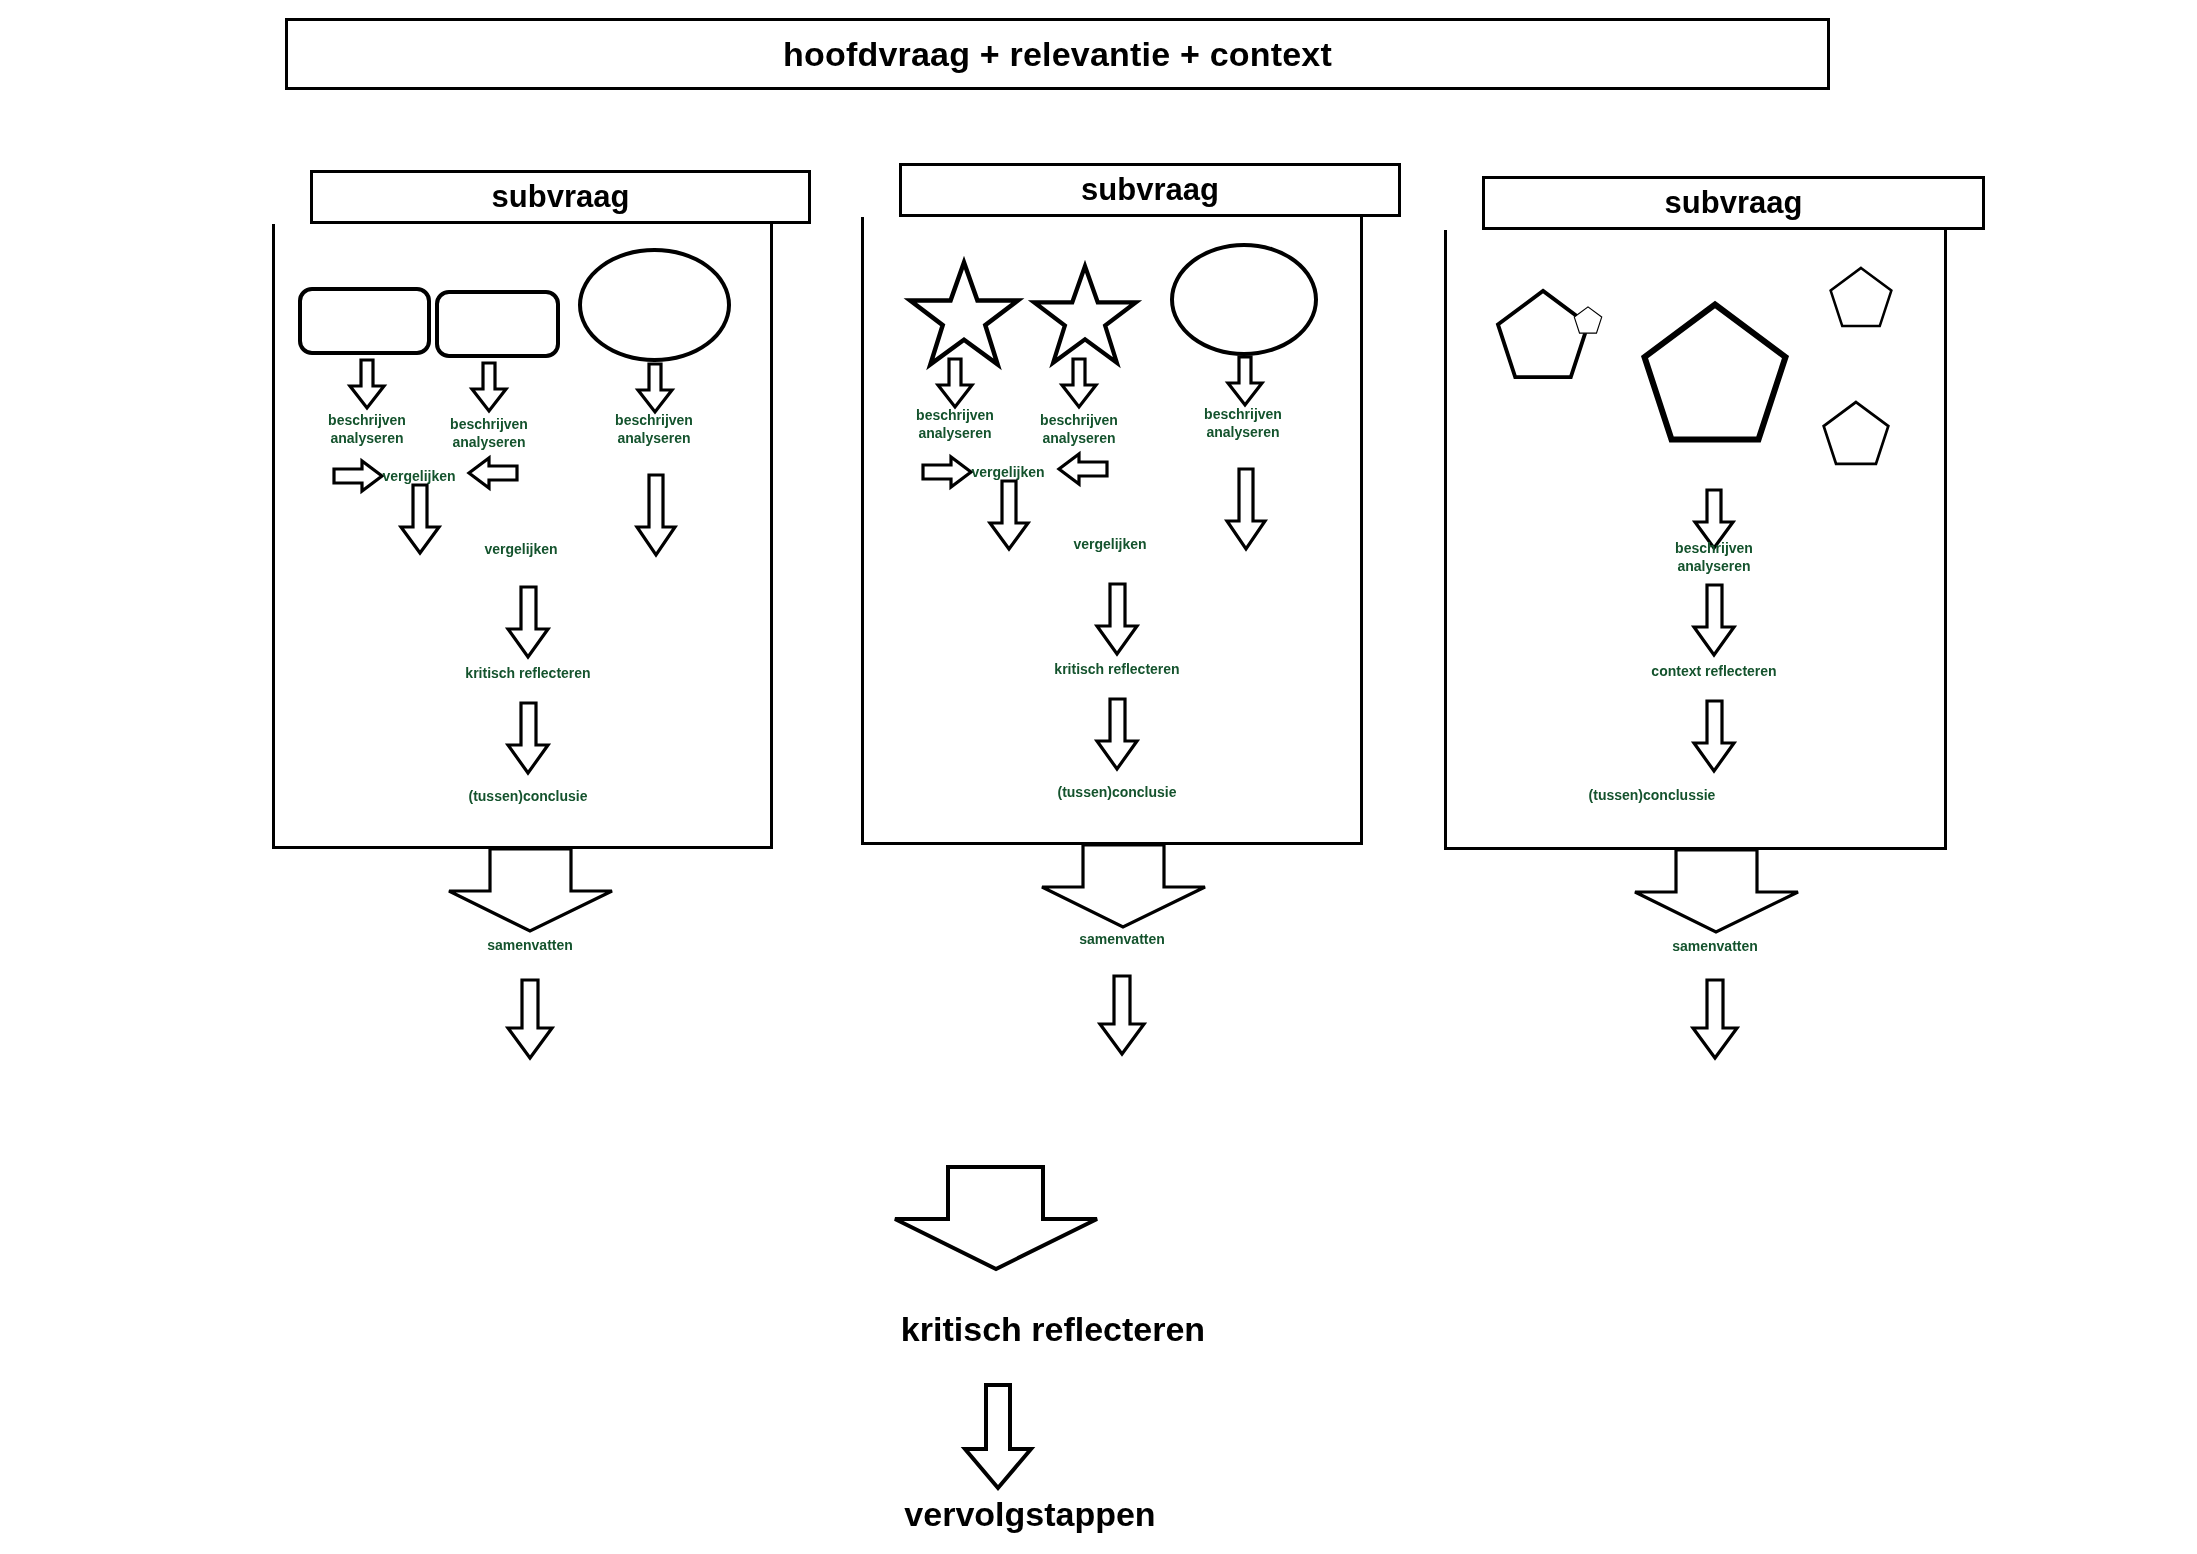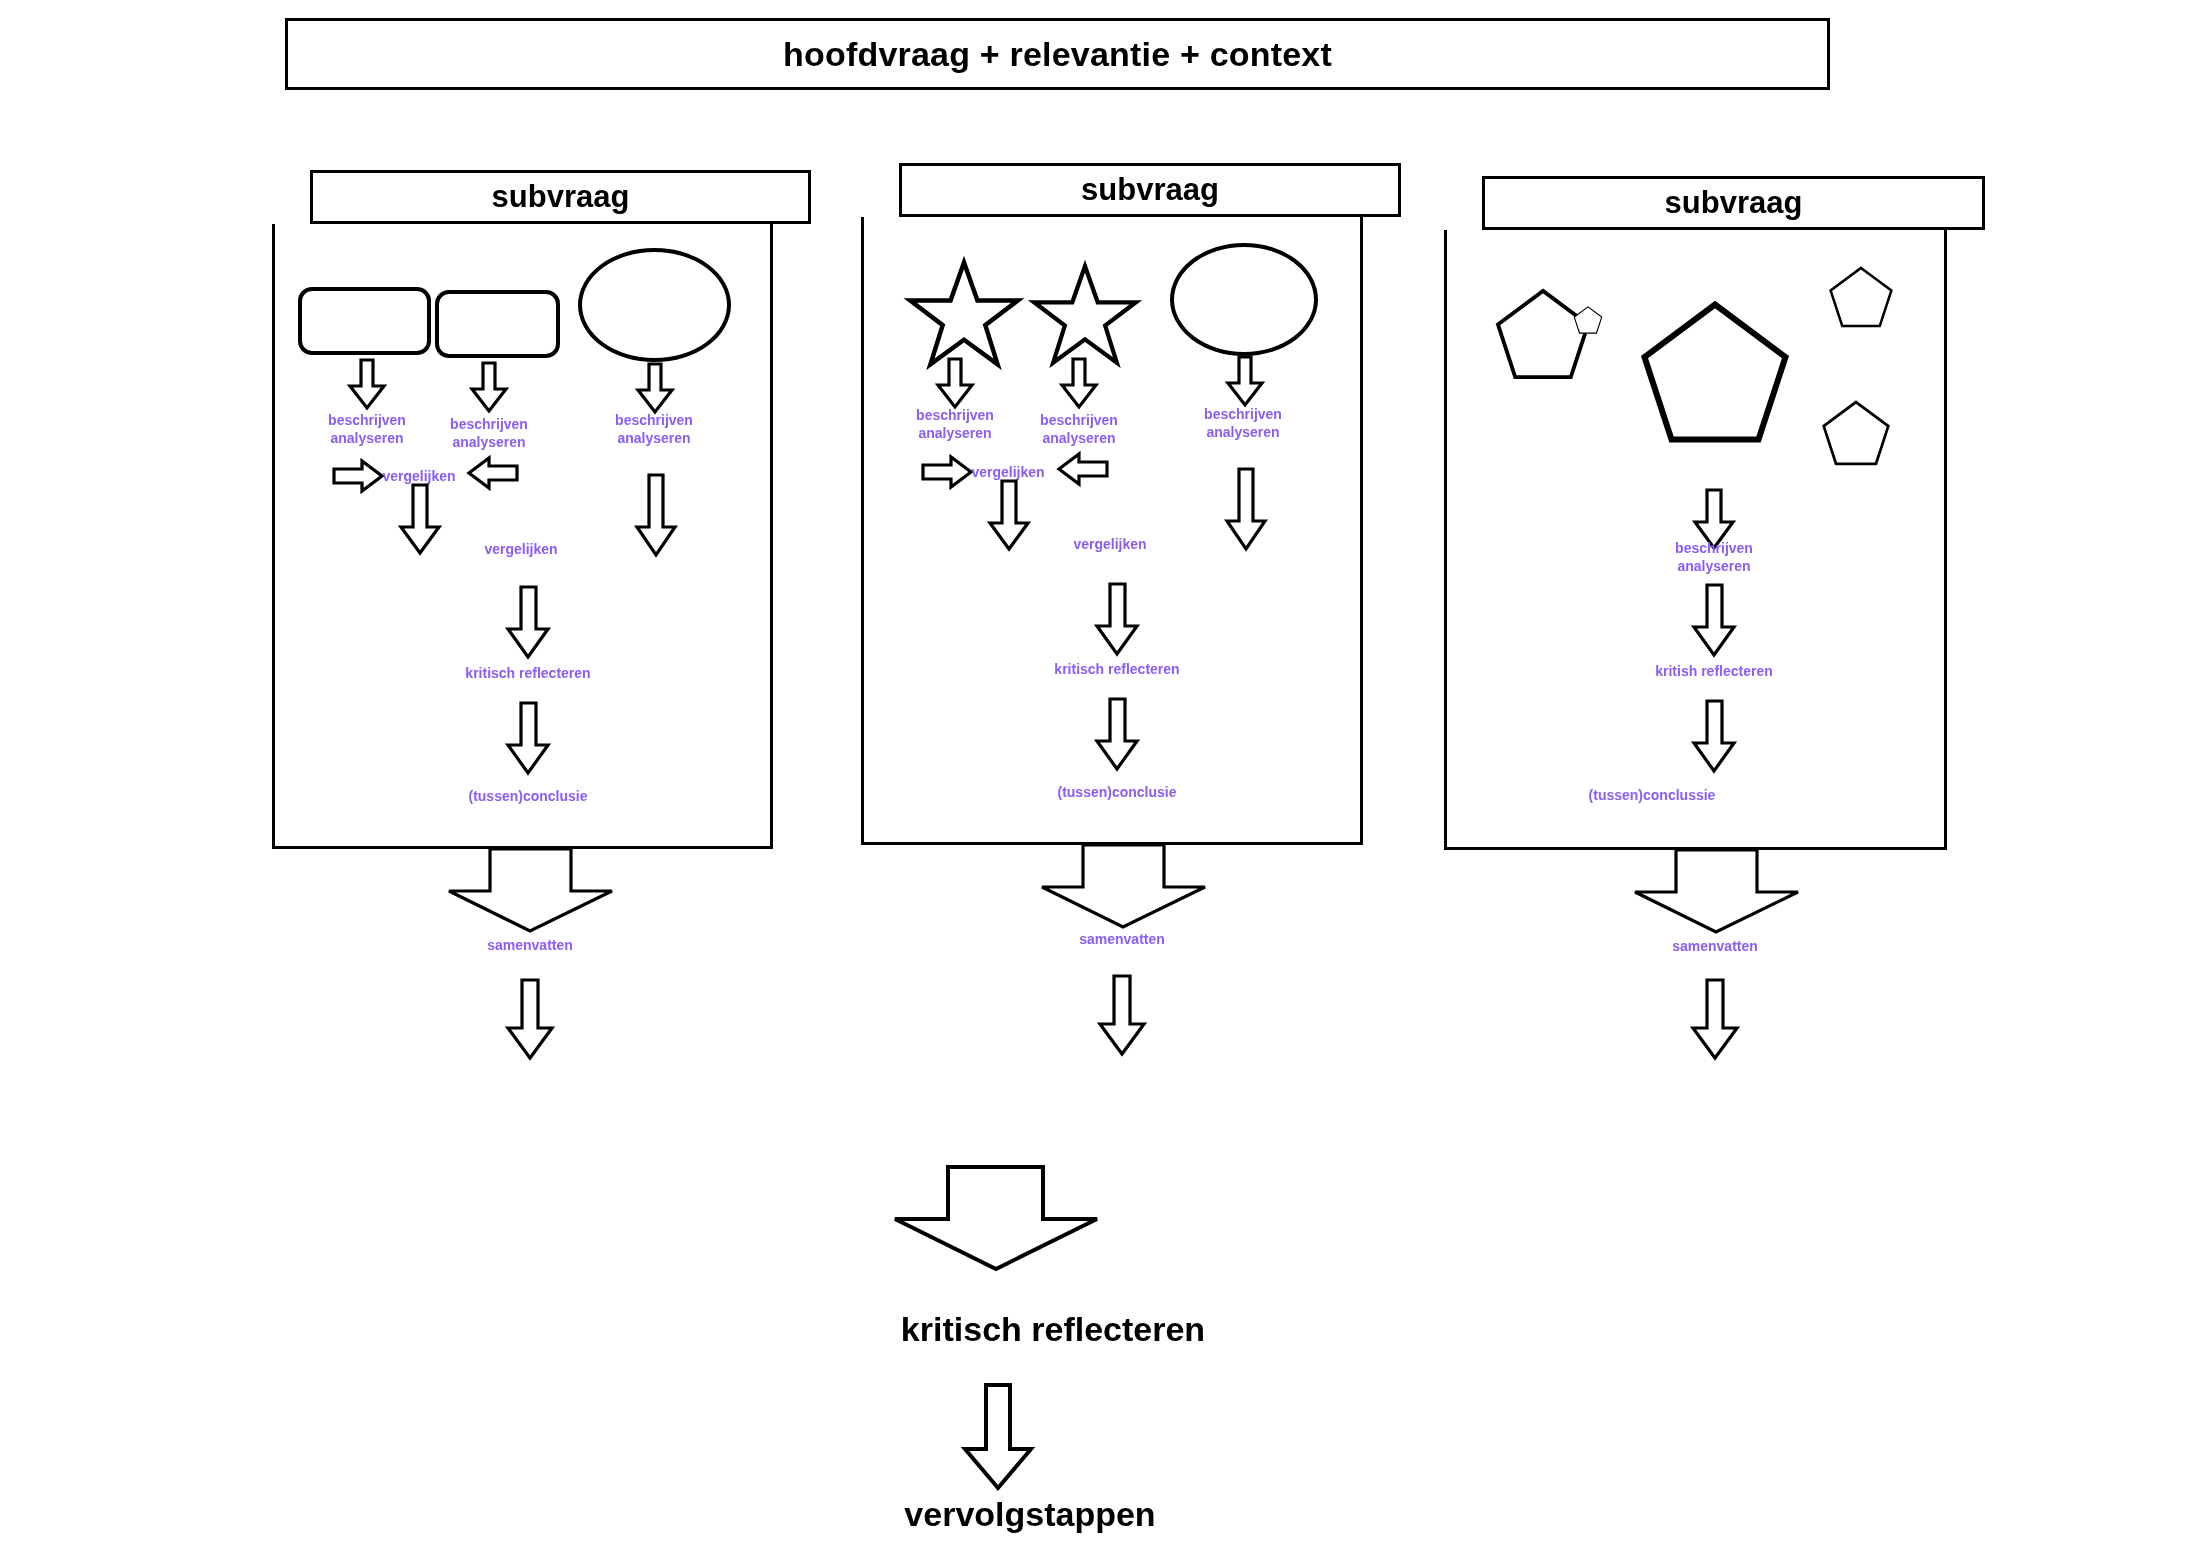--- a/index.html
+++ b/index.html
@@ -59,7 +59,7 @@
     text-align: center;
     white-space: pre-line;
     transform: translateX(-50%);
-    color: #8b5cf6;
+    color: #14532d;
   }
   .biglbl {
     position: absolute;

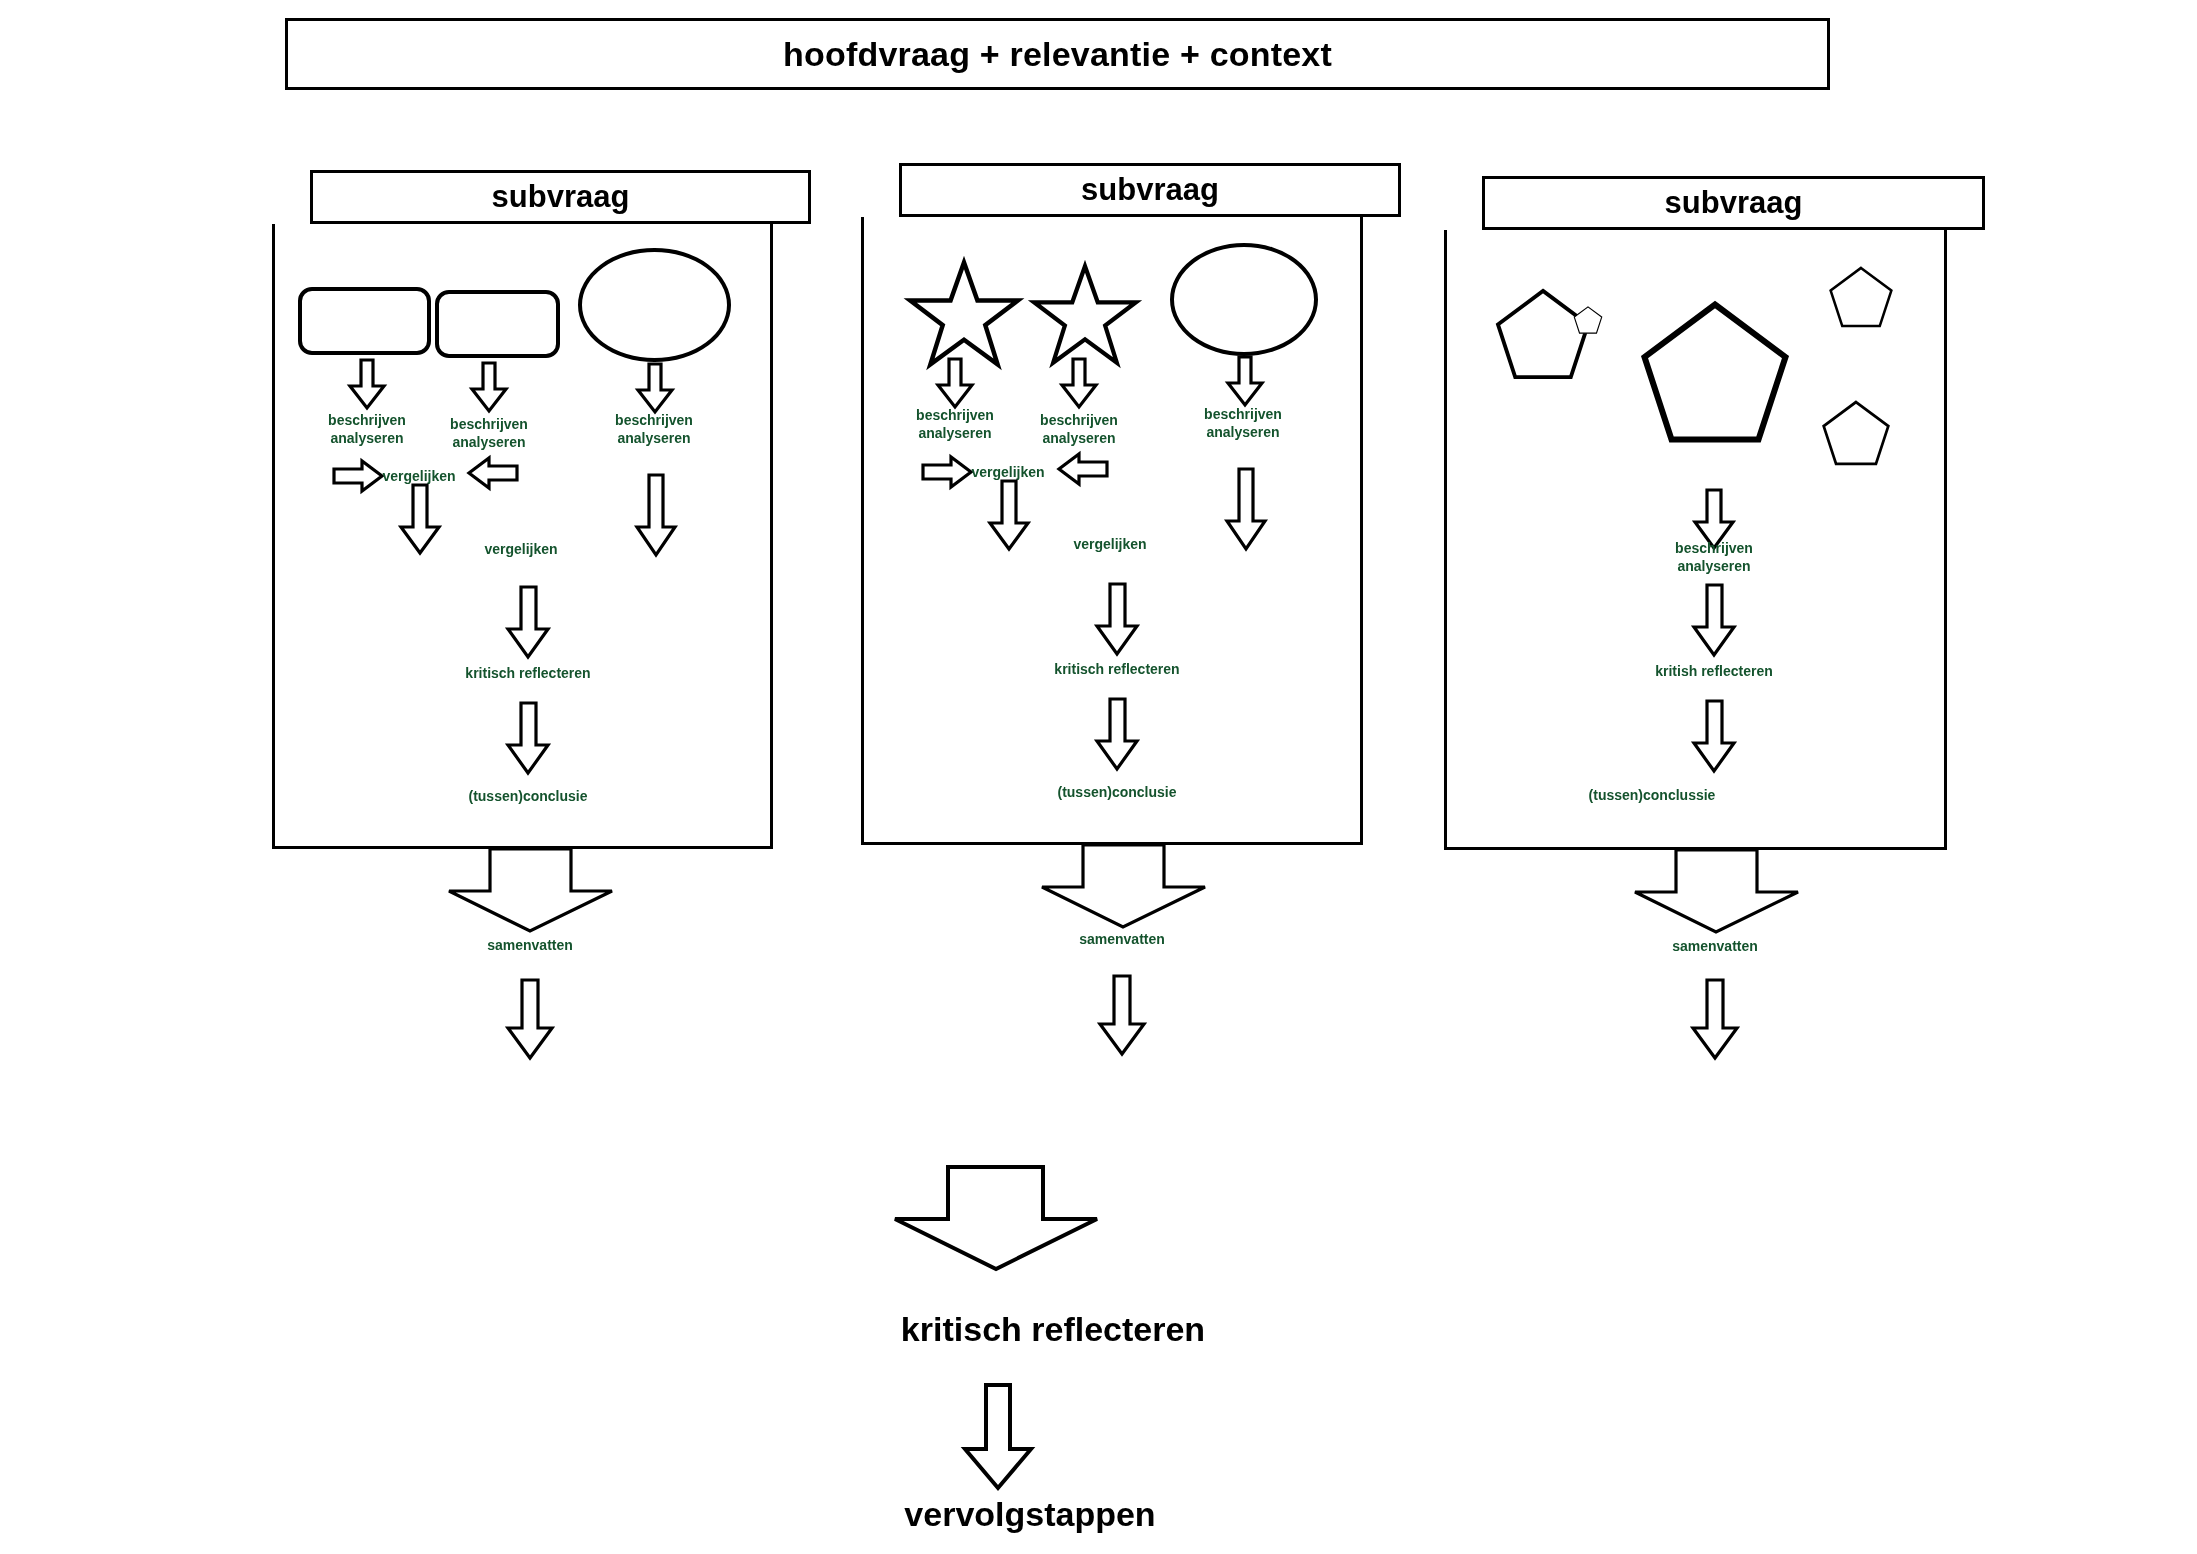--- a/index.html
+++ b/index.html
@@ -254,7 +254,7 @@
   <svg class="arrow thin" style="left:1692px; top:583px;" width="44" height="74" viewBox="0 0 44 74">
     <polygon points="15,2 30,2 30,44 42,44 22,72 2,44 15,44"></polygon>
   </svg>
-  <div class="lbl" style="left:1714px; top:663px; width:200px;">kritish reflecteren</div>
+  <div class="lbl" style="left:1714px; top:663px; width:200px;">context reflecteren</div>
 
   <svg class="arrow thin" style="left:1692px; top:699px;" width="44" height="74" viewBox="0 0 44 74">
     <polygon points="15,2 30,2 30,44 42,44 22,72 2,44 15,44"></polygon>

